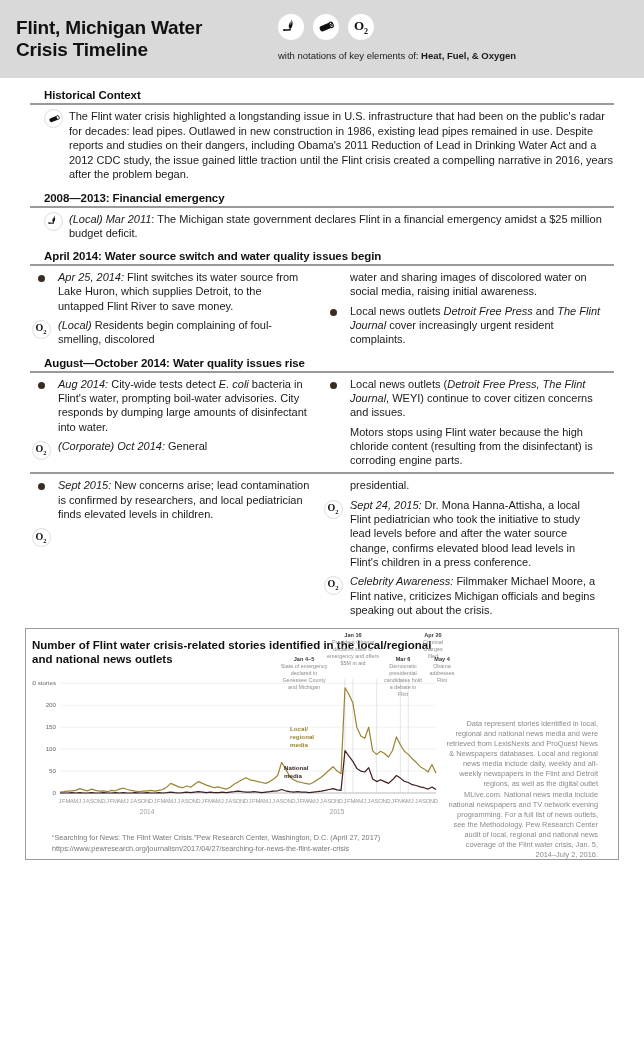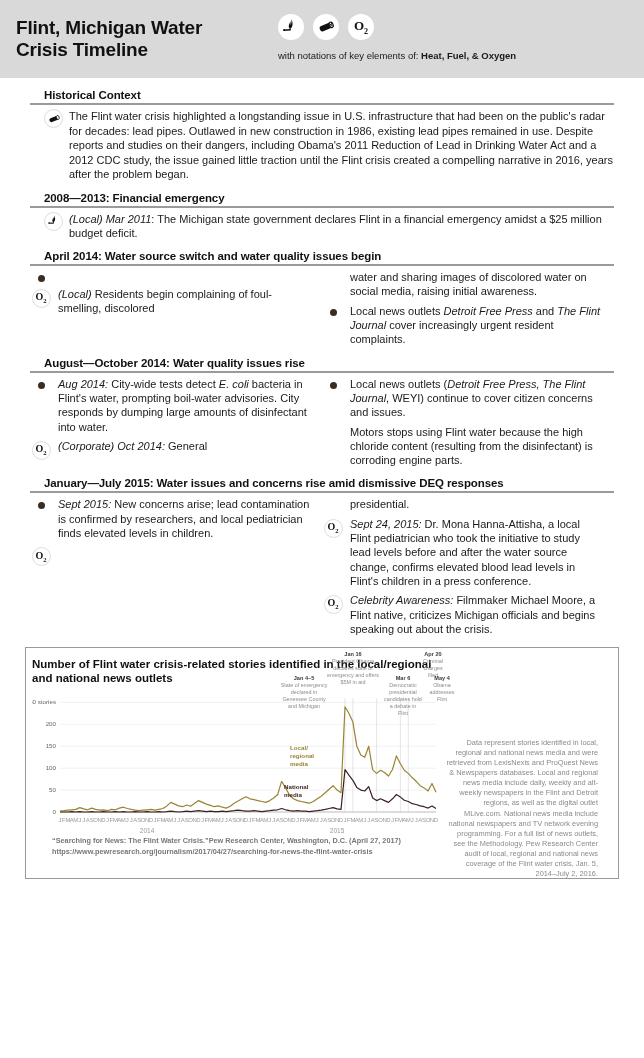--- a/index.html
+++ b/index.html
@@ -246,6 +246,7 @@
             <span class="bullet-wrap">
               <span class="dot"></span>
             </span>
+            <div class="item-text"><i>Apr 25, 2014:</i> Flint switches its water source from Lake Huron, which supplies Detroit, to the untapped Flint River to save money.</div>
           </div>
           <div class="item">
             <span class="bullet-wrap">

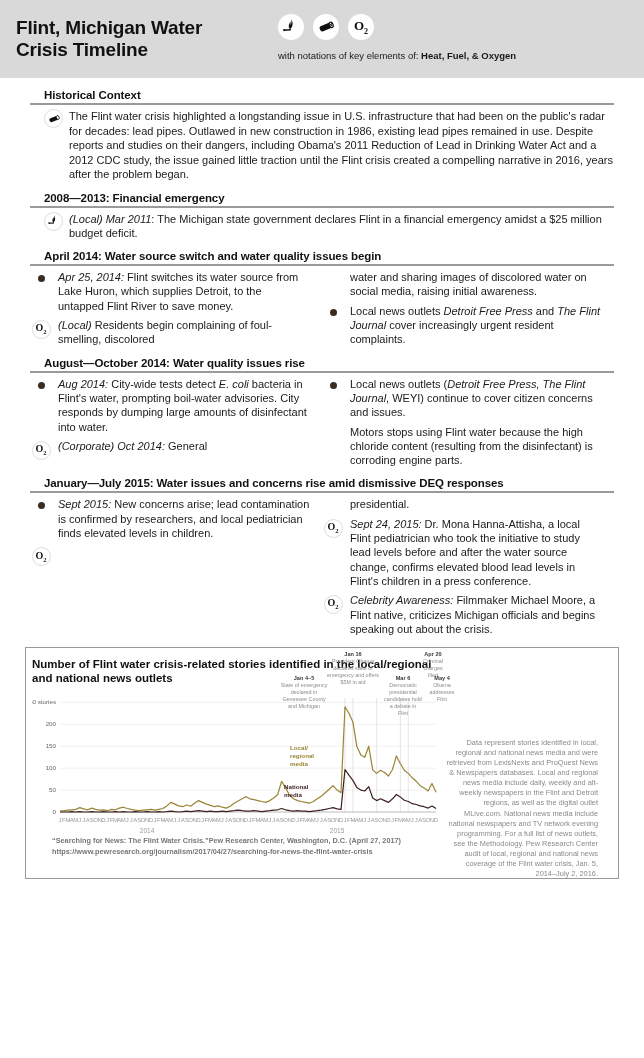--- a/index.html
+++ b/index.html
@@ -308,7 +308,6 @@
   </div>
 
   <div>
-    <div class="section-title">January—July 2015: Water issues and concerns rise amid dismissive DEQ responses</div>
     <div class="rule"></div>
     <div class="block">
       <div class="col" id="s4L">

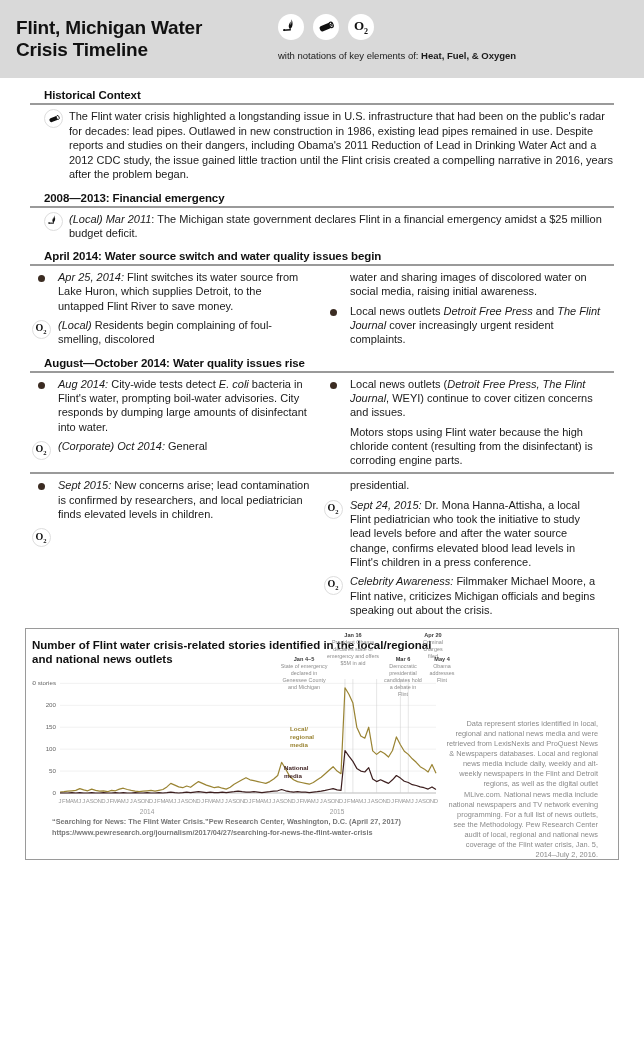--- a/index.html
+++ b/index.html
@@ -151,11 +151,10 @@
   .chart-source {
     position: absolute;
     left: 26px;
-    bottom: 21px;
+    bottom: 5px;
     font-size: 7.3px;
     line-height: 1.45;
     color: #777;
-    font-weight: bold;
   }
   .ann {
     position: absolute;

